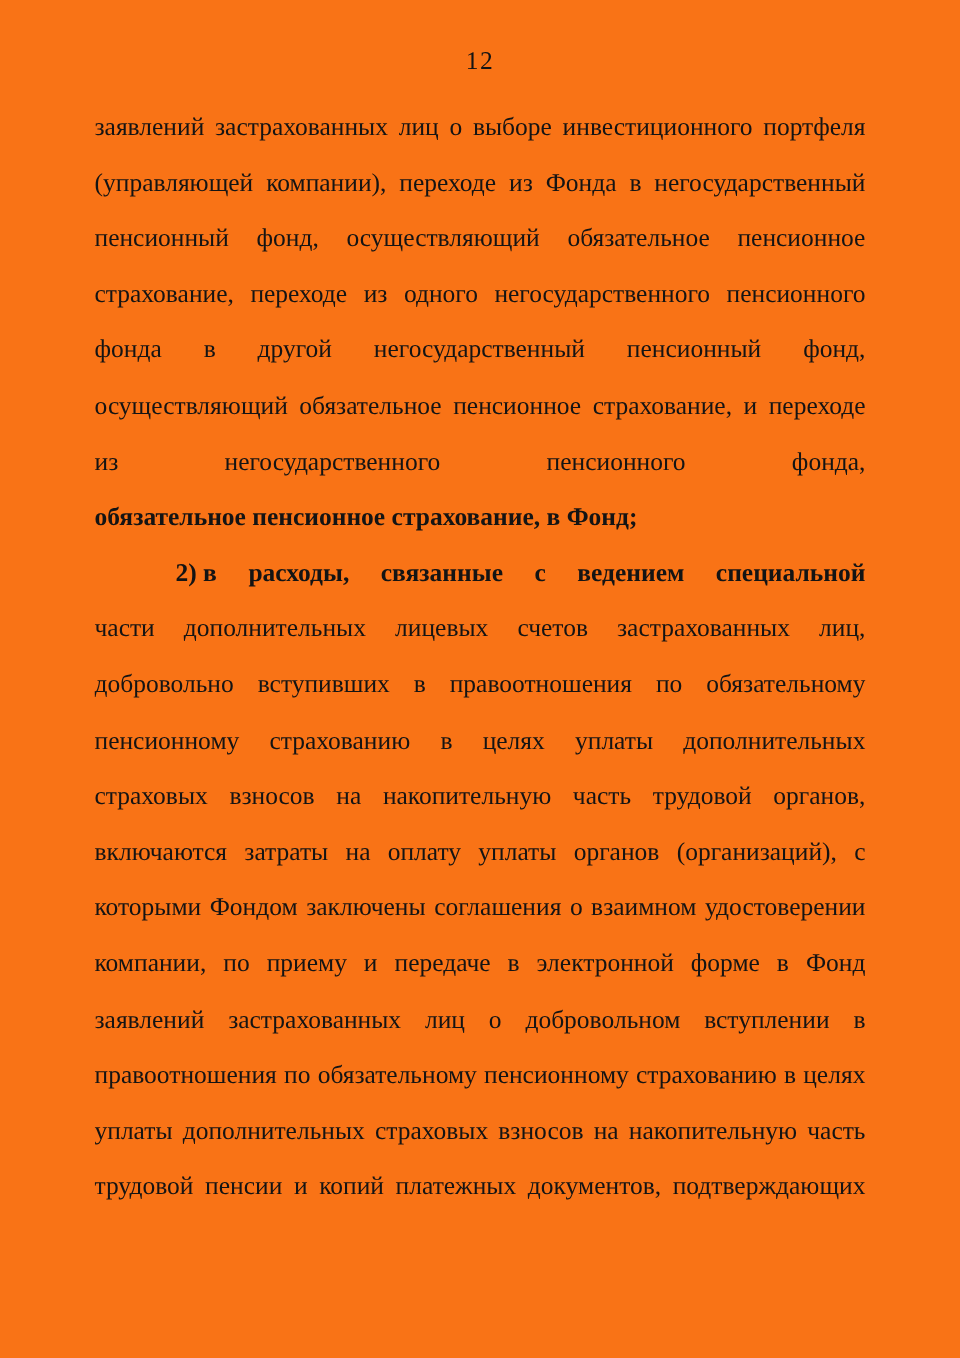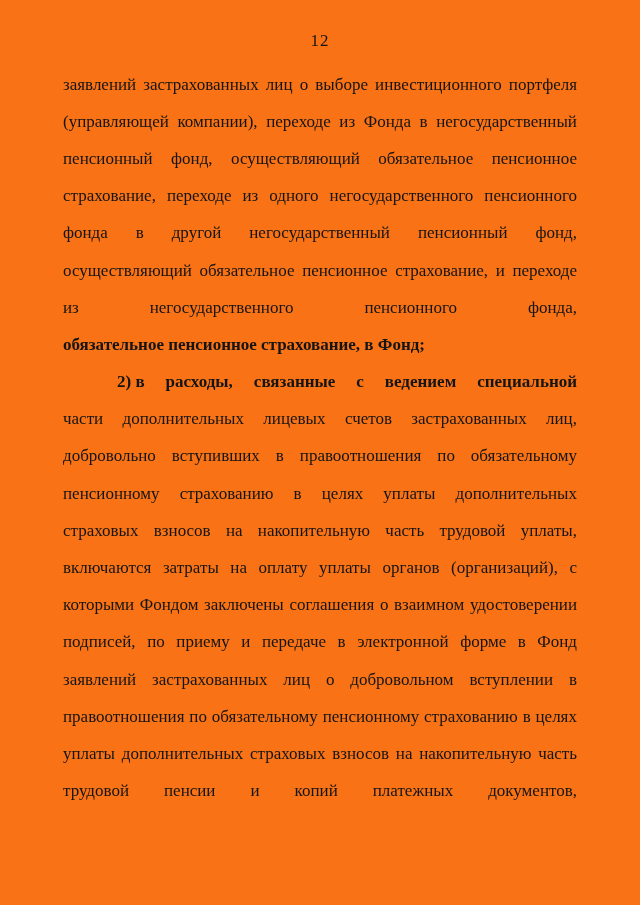--- a/index.html
+++ b/index.html
@@ -164,7 +164,7 @@
         <span class="word">накопительную</span>
         <span class="word">часть</span>
         <span class="word">трудовой</span>
-        <span class="word">уплаты,</span>
+        <span class="word">органов,</span>
       </div>
       <div class="line just">
         <span class="word">включаются</span>

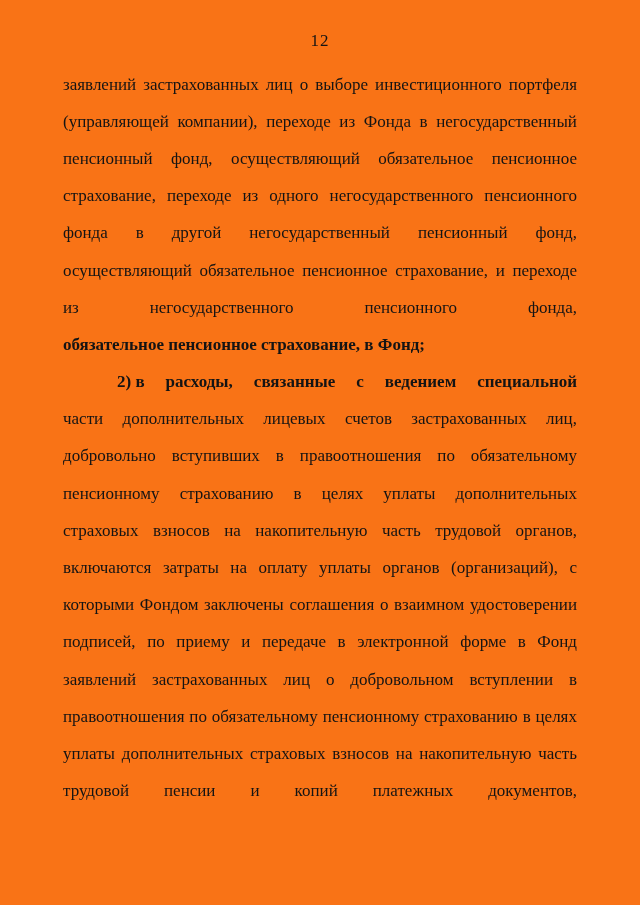--- a/index.html
+++ b/index.html
@@ -186,7 +186,7 @@
         <span class="word">удостоверении</span>
       </div>
       <div class="line just">
-        <span class="word">подписей,</span>
+        <span class="word">компании,</span>
         <span class="word">по</span>
         <span class="word">приему</span>
         <span class="word">и</span>

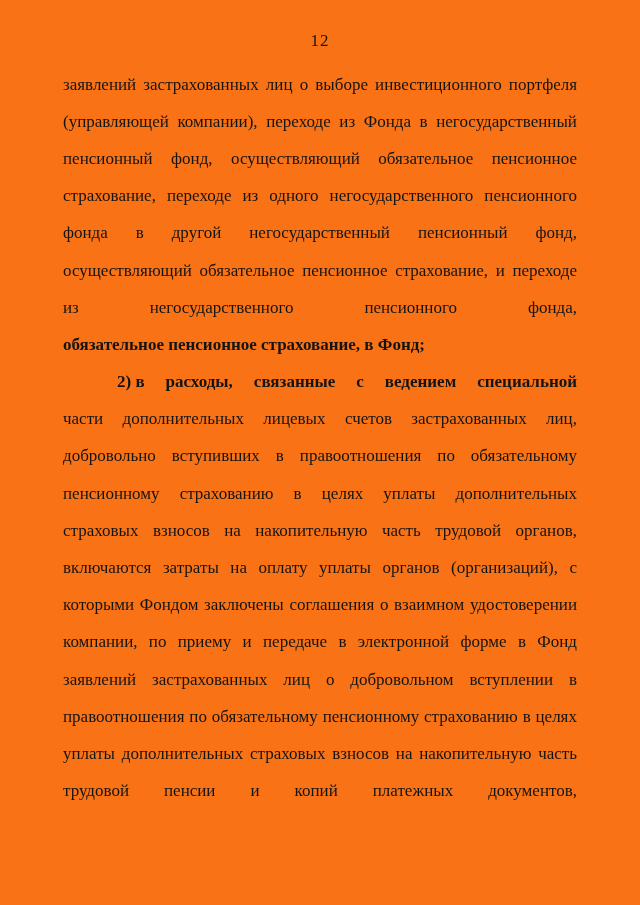--- a/index.html
+++ b/index.html
@@ -231,6 +231,7 @@
         <span class="word">копий</span>
         <span class="word">платежных</span>
         <span class="word">документов,</span>
+        <span class="word">подтверждающих</span>
       </div>
     </div>
 </div>

